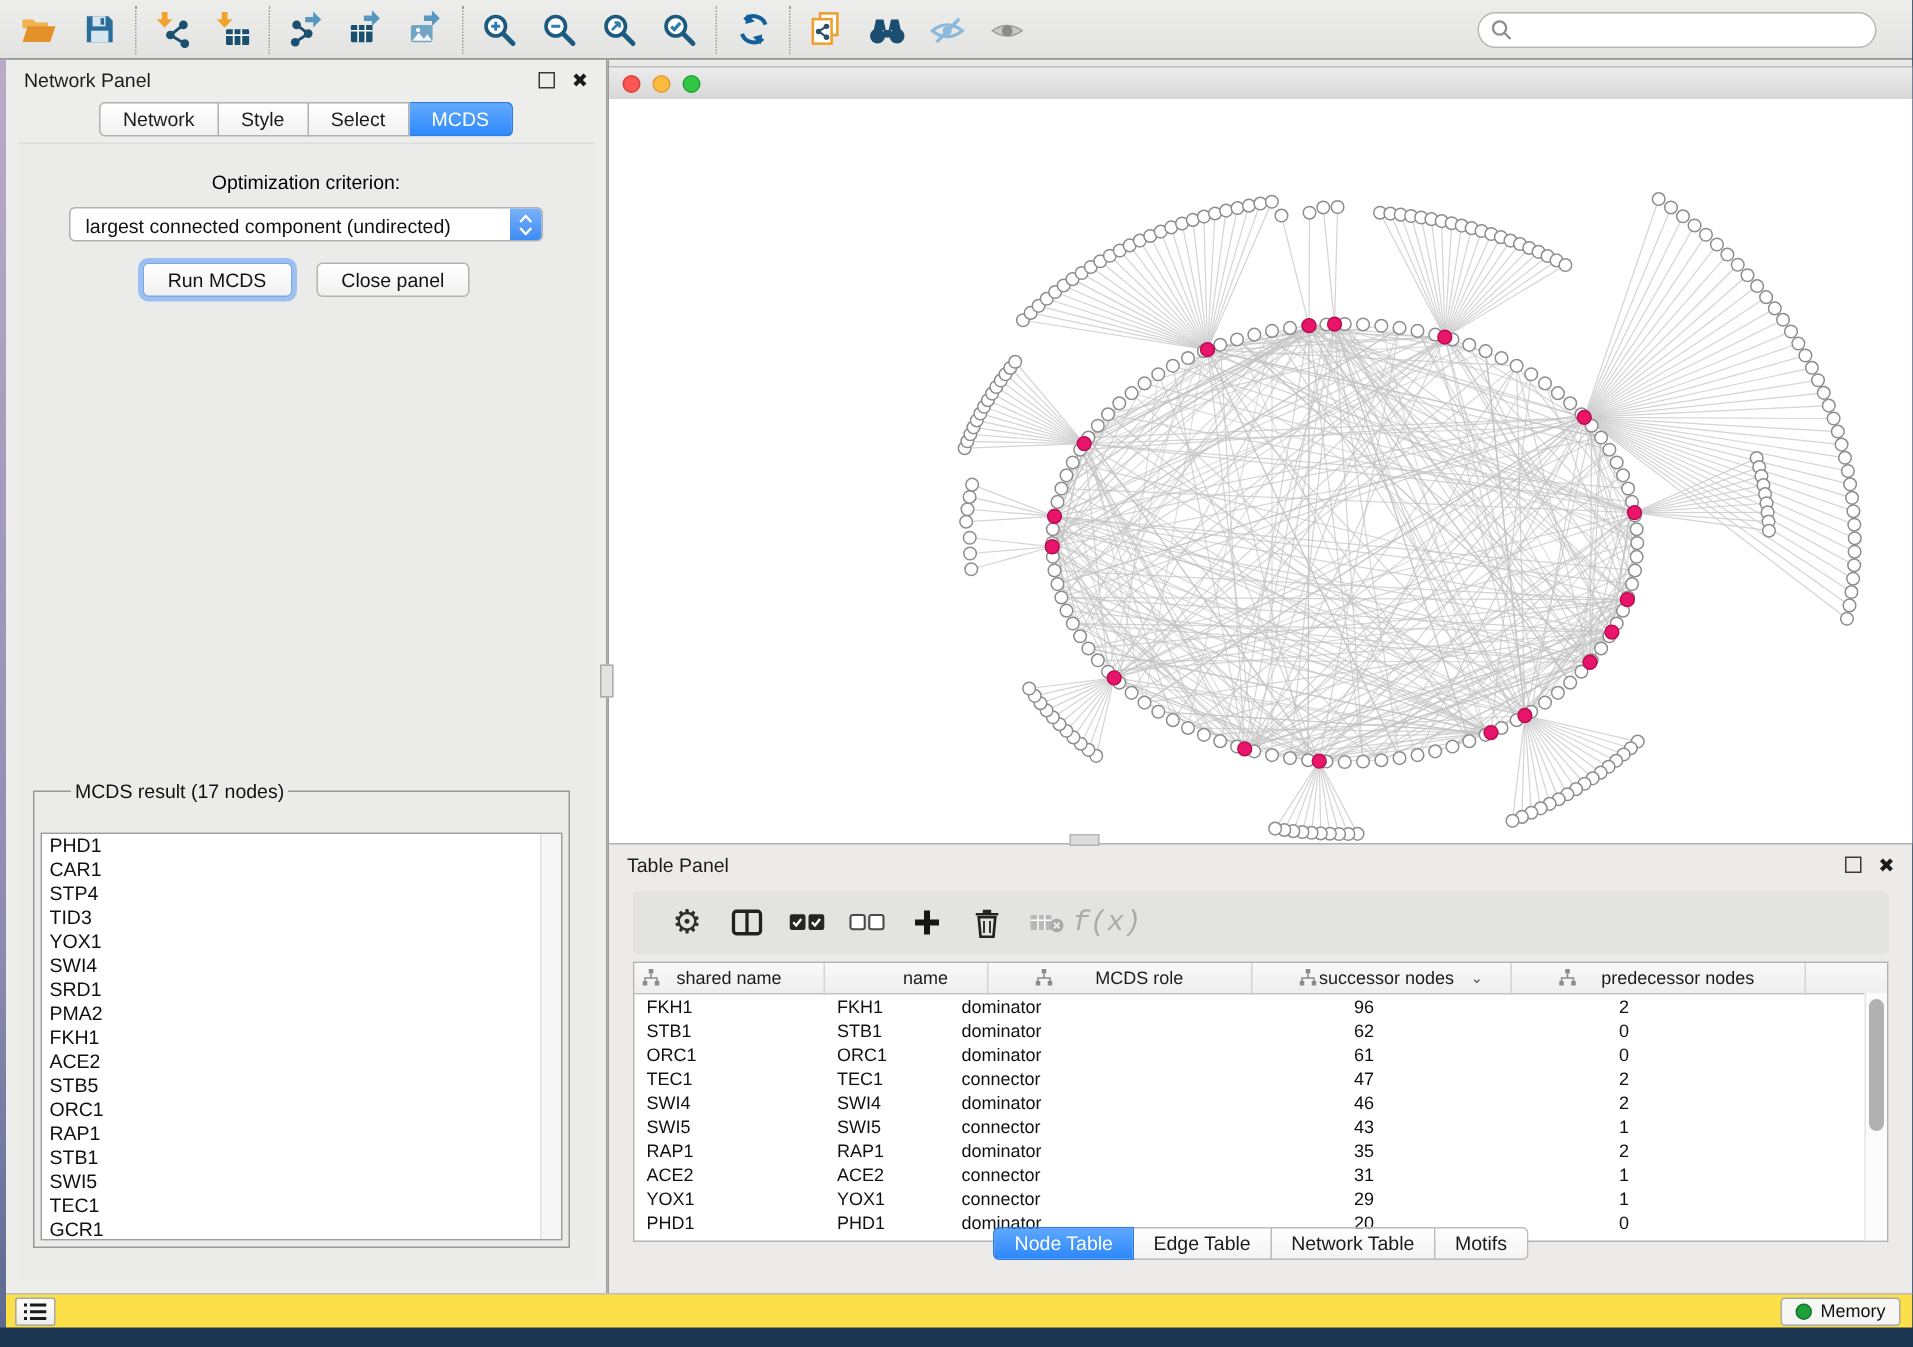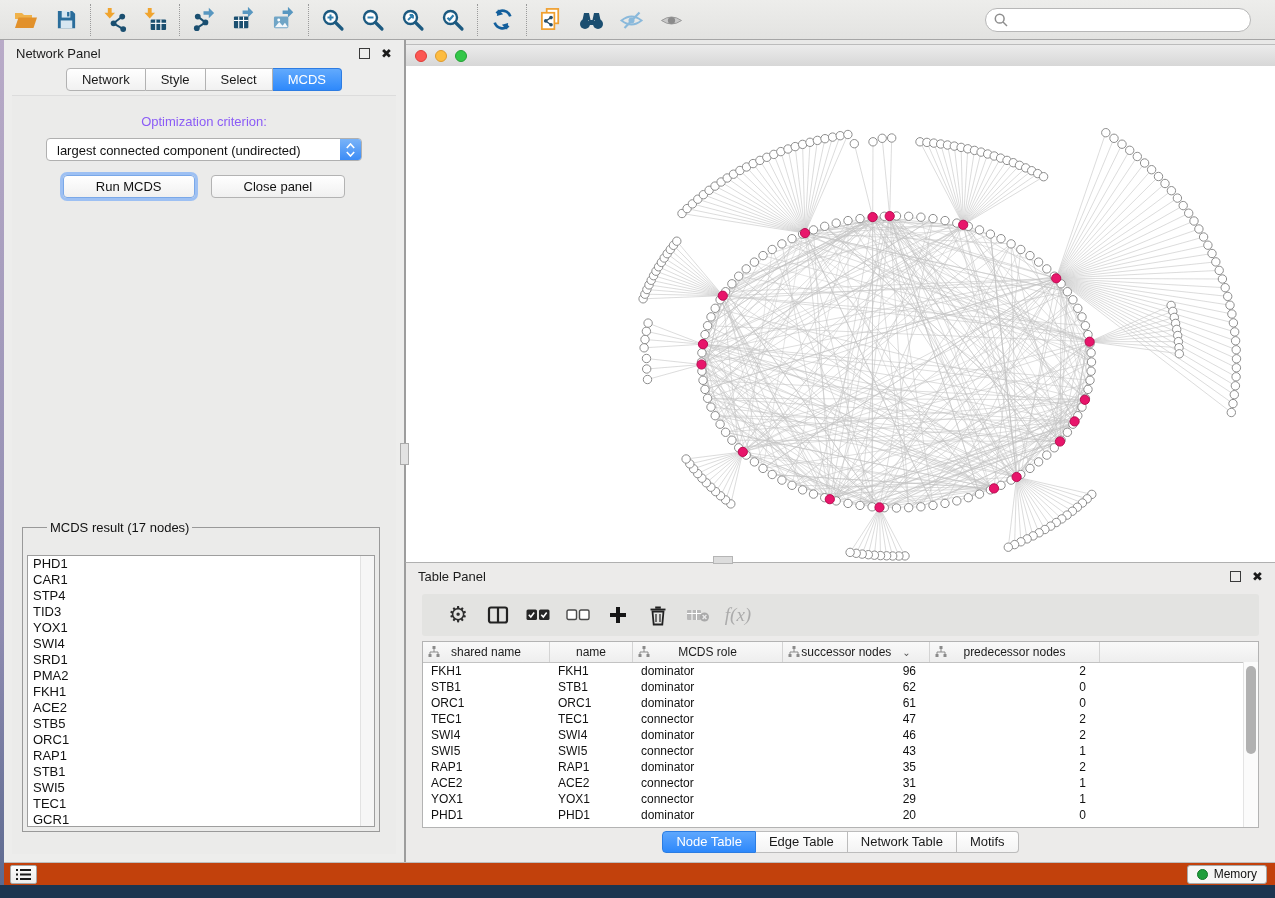--- a/index.html
+++ b/index.html
@@ -38,7 +38,7 @@
   .cp-tab.selected{background:linear-gradient(#62aafd,#2e89fb);color:#fff;border-color:#2d7ce2;}
   .cp-inner{position:absolute;left:8px;right:8px;top:55px;bottom:8px;background:#ebebea;
     border-top:1px solid #dcdcdc;}
-  .opt-label{text-align:center;margin-top:18px;font-size:13px;color:#8b5cf6;}
+  .opt-label{text-align:center;margin-top:18px;font-size:13px;color:#000000;}
   .mac-select{position:relative;width:316px;height:23px;margin:9px auto 0 auto;background:#fff;
     border:1px solid #b0b0b0;border-radius:4px;font-size:13px;line-height:23px;padding-left:10px;box-sizing:border-box;color:#111;}
   .mac-select .stepper{position:absolute;right:0;top:0;width:21px;height:21px;margin:0;

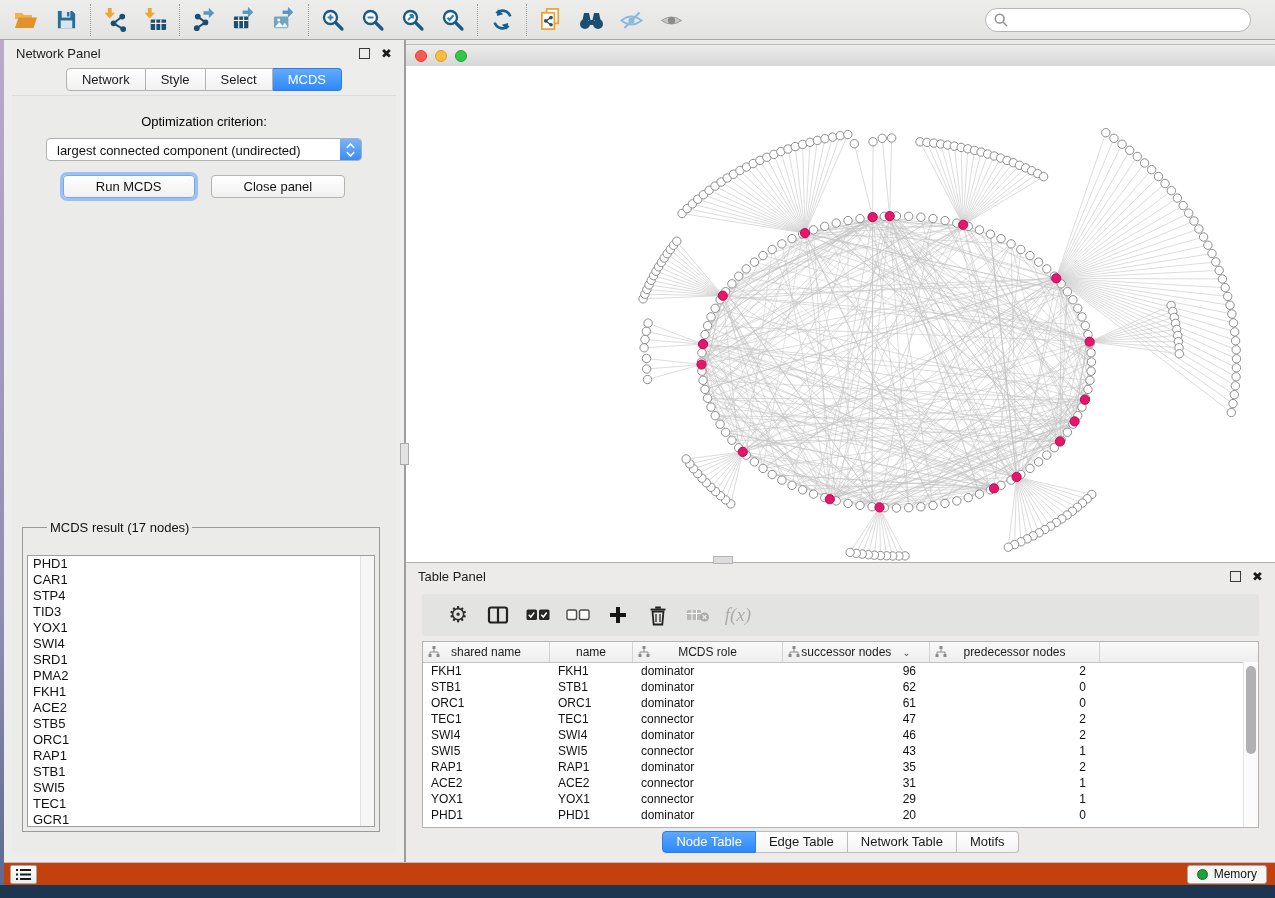--- a/index.html
+++ b/index.html
@@ -45,7 +45,7 @@
     background:linear-gradient(#79b3f8,#3c8cf6);border-radius:0 3px 3px 0;display:flex;flex-direction:column;
     align-items:center;justify-content:center;gap:2px;}
   .btn-row{display:flex;justify-content:center;gap:16px;margin-top:14px;}
-  .mac-btn{height:23px;padding:0 32px;font-size:13px;color:#111;background:linear-gradient(#ffffff,#f0f0f0);
+  .mac-btn{height:23px;padding:0 16px;font-size:13px;color:#111;background:linear-gradient(#ffffff,#f0f0f0);
     border:1px solid #b3b3b3;border-radius:4px;}
   .mac-btn.focused{box-shadow:0 0 0 3px rgba(92,156,250,.55);border-color:#7aa8e8;}
   .result-fieldset{position:absolute;left:10px;right:16px;top:424px;bottom:22px;

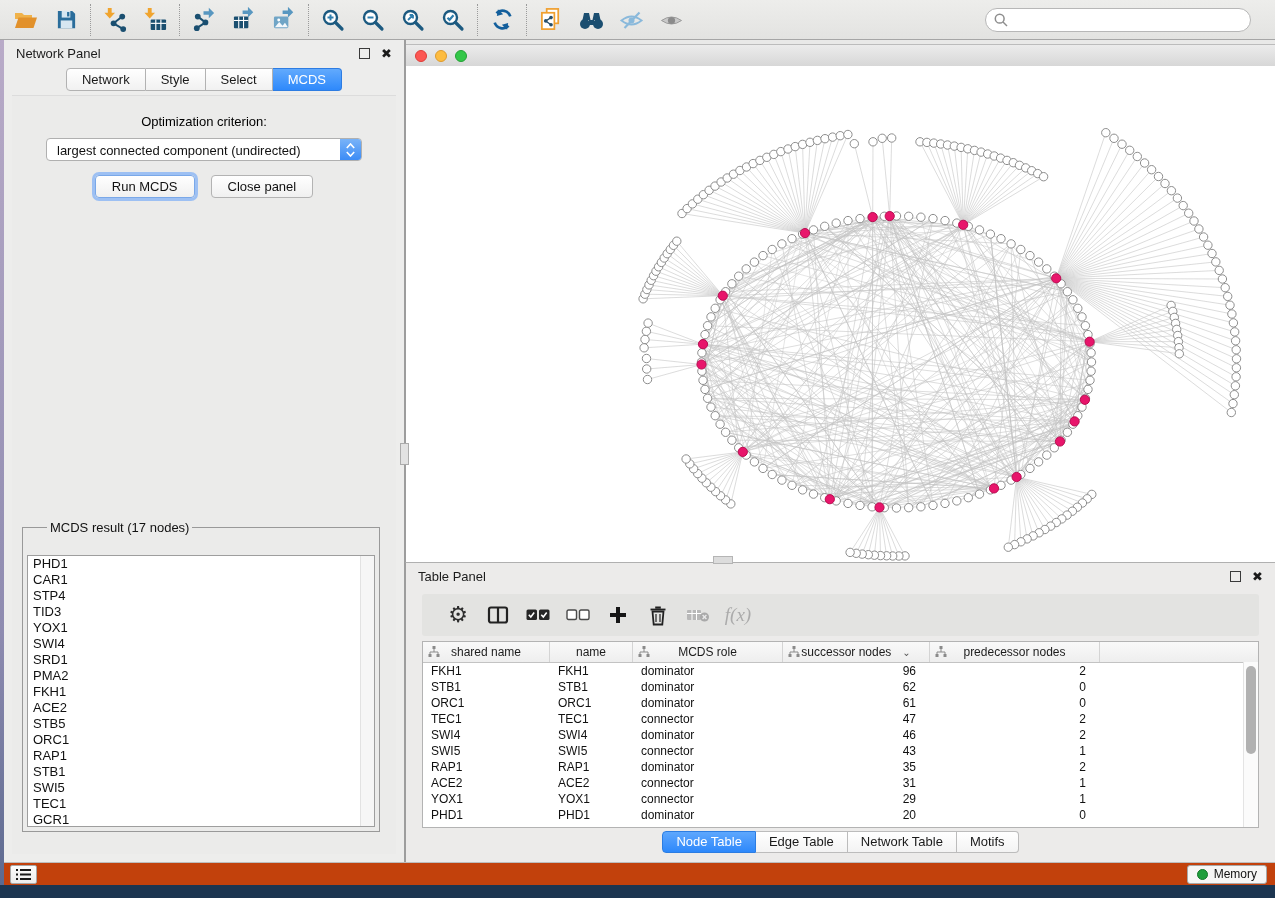--- a/index.html
+++ b/index.html
@@ -80,7 +80,7 @@
     display:flex;align-items:center;padding-left:16px;gap:0;}
   .tp-btn{width:40px;height:36px;border:none;background:transparent;display:flex;align-items:center;justify-content:center;padding:0;}
   .gear-glyph{font-size:22px;color:#2d2d2d;line-height:1;}
-  .fx-text{font-family:Liberation Serif, serif;font-style:italic;font-size:19px;color:#ababab;}
+  .fx-text{font-family:Liberation Mono, monospace;font-style:italic;font-size:19px;color:#ababab;}
   .tablewrap{position:absolute;left:16px;right:16px;top:78px;bottom:34px;background:#fff;
     border:1px solid #b3b3b3;box-sizing:border-box;overflow:hidden;}
   .thead{display:flex;height:20px;border-bottom:1px solid #c3c3c3;background:linear-gradient(#f9f9f9,#eeeeee);}

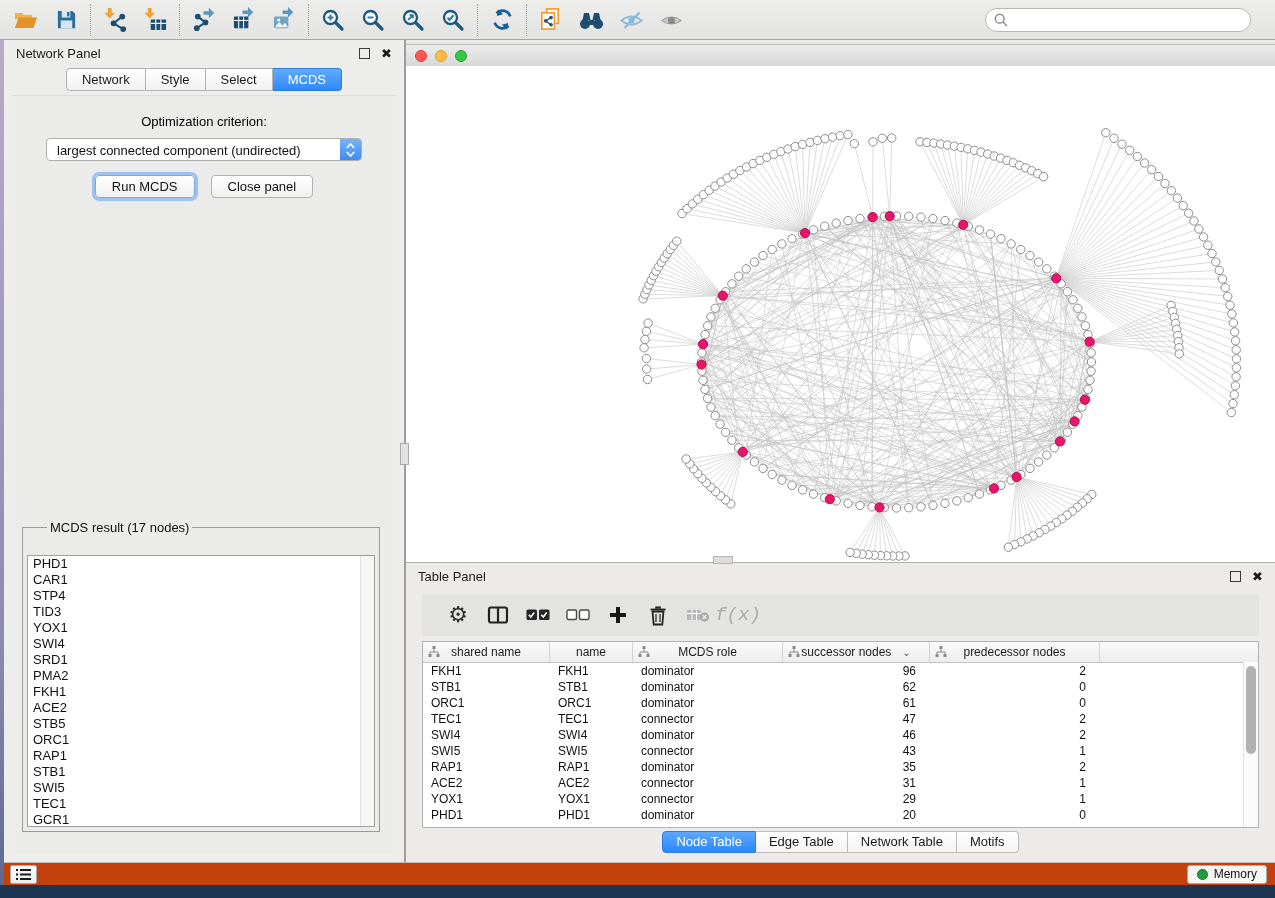--- a/index.html
+++ b/index.html
@@ -83,7 +83,7 @@
   .fx-text{font-family:Liberation Mono, monospace;font-style:italic;font-size:19px;color:#ababab;}
   .tablewrap{position:absolute;left:16px;right:16px;top:78px;bottom:34px;background:#fff;
     border:1px solid #b3b3b3;box-sizing:border-box;overflow:hidden;}
-  .thead{display:flex;height:20px;border-bottom:1px solid #c3c3c3;background:linear-gradient(#f9f9f9,#eeeeee);}
+  .thead{display:flex;height:20px;border-bottom:1px solid #c3c3c3;background:linear-gradient(#f9f9f9,#eeeeee);gap:26px;}
   .th{position:relative;display:flex;align-items:center;justify-content:center;font-size:12px;color:#1c1c1c;
     border-right:1px solid #d4d4d4;box-sizing:border-box;gap:5px;}
   .th .tree-ic{position:absolute;left:5px;top:4px;}

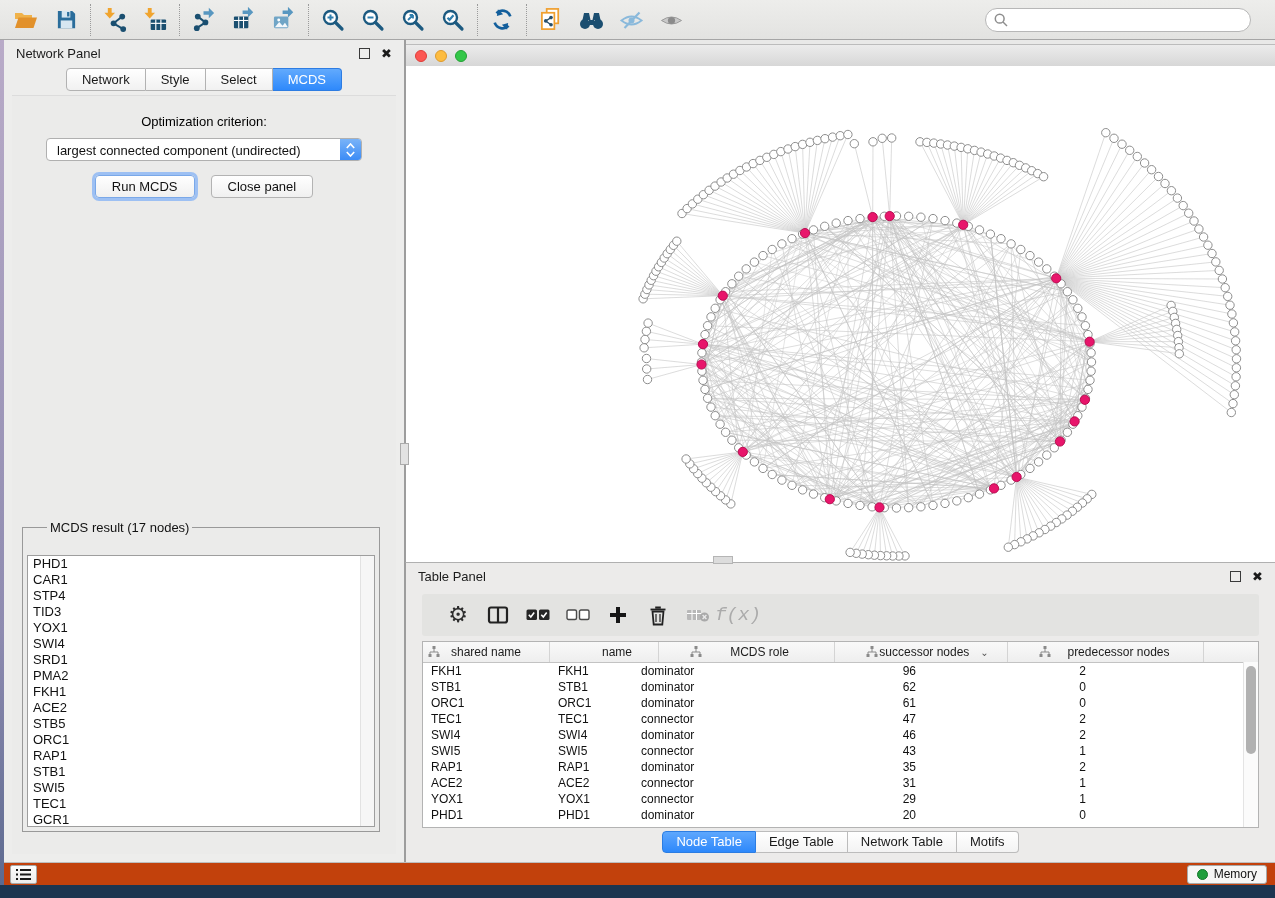--- a/index.html
+++ b/index.html
@@ -94,7 +94,7 @@
   .td.right{padding-right:14px;text-align:right;}
   .vscroll{position:absolute;right:0;top:20px;bottom:0;width:14px;background:#fbfbfb;border-left:1px solid #e4e4e4;}
   .vscroll .thumb{position:absolute;left:2px;right:2px;top:4px;height:88px;background:#b1b1b1;border-radius:6px;}
-  .bottom-tabs{position:absolute;left:0;right:0;bottom:9px;display:flex;justify-content:center;}
+  .bottom-tabs{position:absolute;left:0;right:0;bottom:22px;display:flex;justify-content:center;}
   .bt-tab{height:20px;line-height:20px;padding:0 13px;font-size:13px;color:#1a1a1a;
     background:linear-gradient(#ffffff,#f3f3f3);border:1px solid #bcbcbc;border-left:none;}
   .bt-tab:first-child{border-left:1px solid #bcbcbc;border-radius:4px 0 0 4px;}

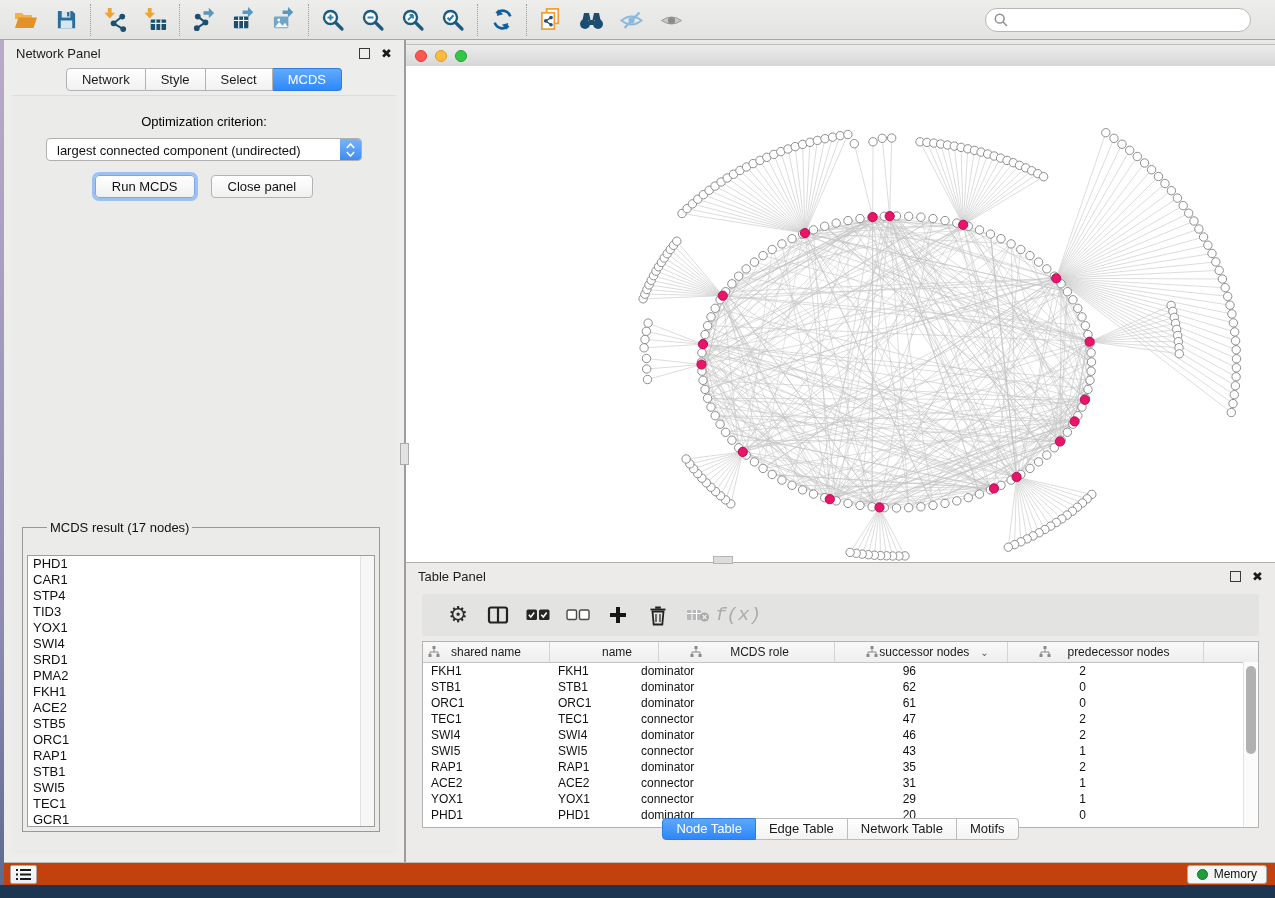--- a/index.html
+++ b/index.html
@@ -101,7 +101,7 @@
   .bt-tab:last-child{border-radius:0 4px 4px 0;}
   .bt-tab.selected{background:linear-gradient(#5ea7fd,#2d88fb);color:#fff;border-color:#2c7de2;}
   
-  .status-bar{position:absolute;left:4px;right:0;bottom:13px;height:23px;background:#c2410c;
+  .status-bar{position:absolute;left:4px;right:0;bottom:13px;height:23px;background:#fde047;
     border-top:1px solid #bdbdbd;display:flex;align-items:center;justify-content:space-between;box-sizing:border-box;}
   .list-btn{margin-left:6px;width:27px;height:19px;background:linear-gradient(#fdfdfd,#ededed);
     border:1px solid #a8a8a8;border-radius:2px;display:flex;align-items:center;justify-content:center;padding:0;}

